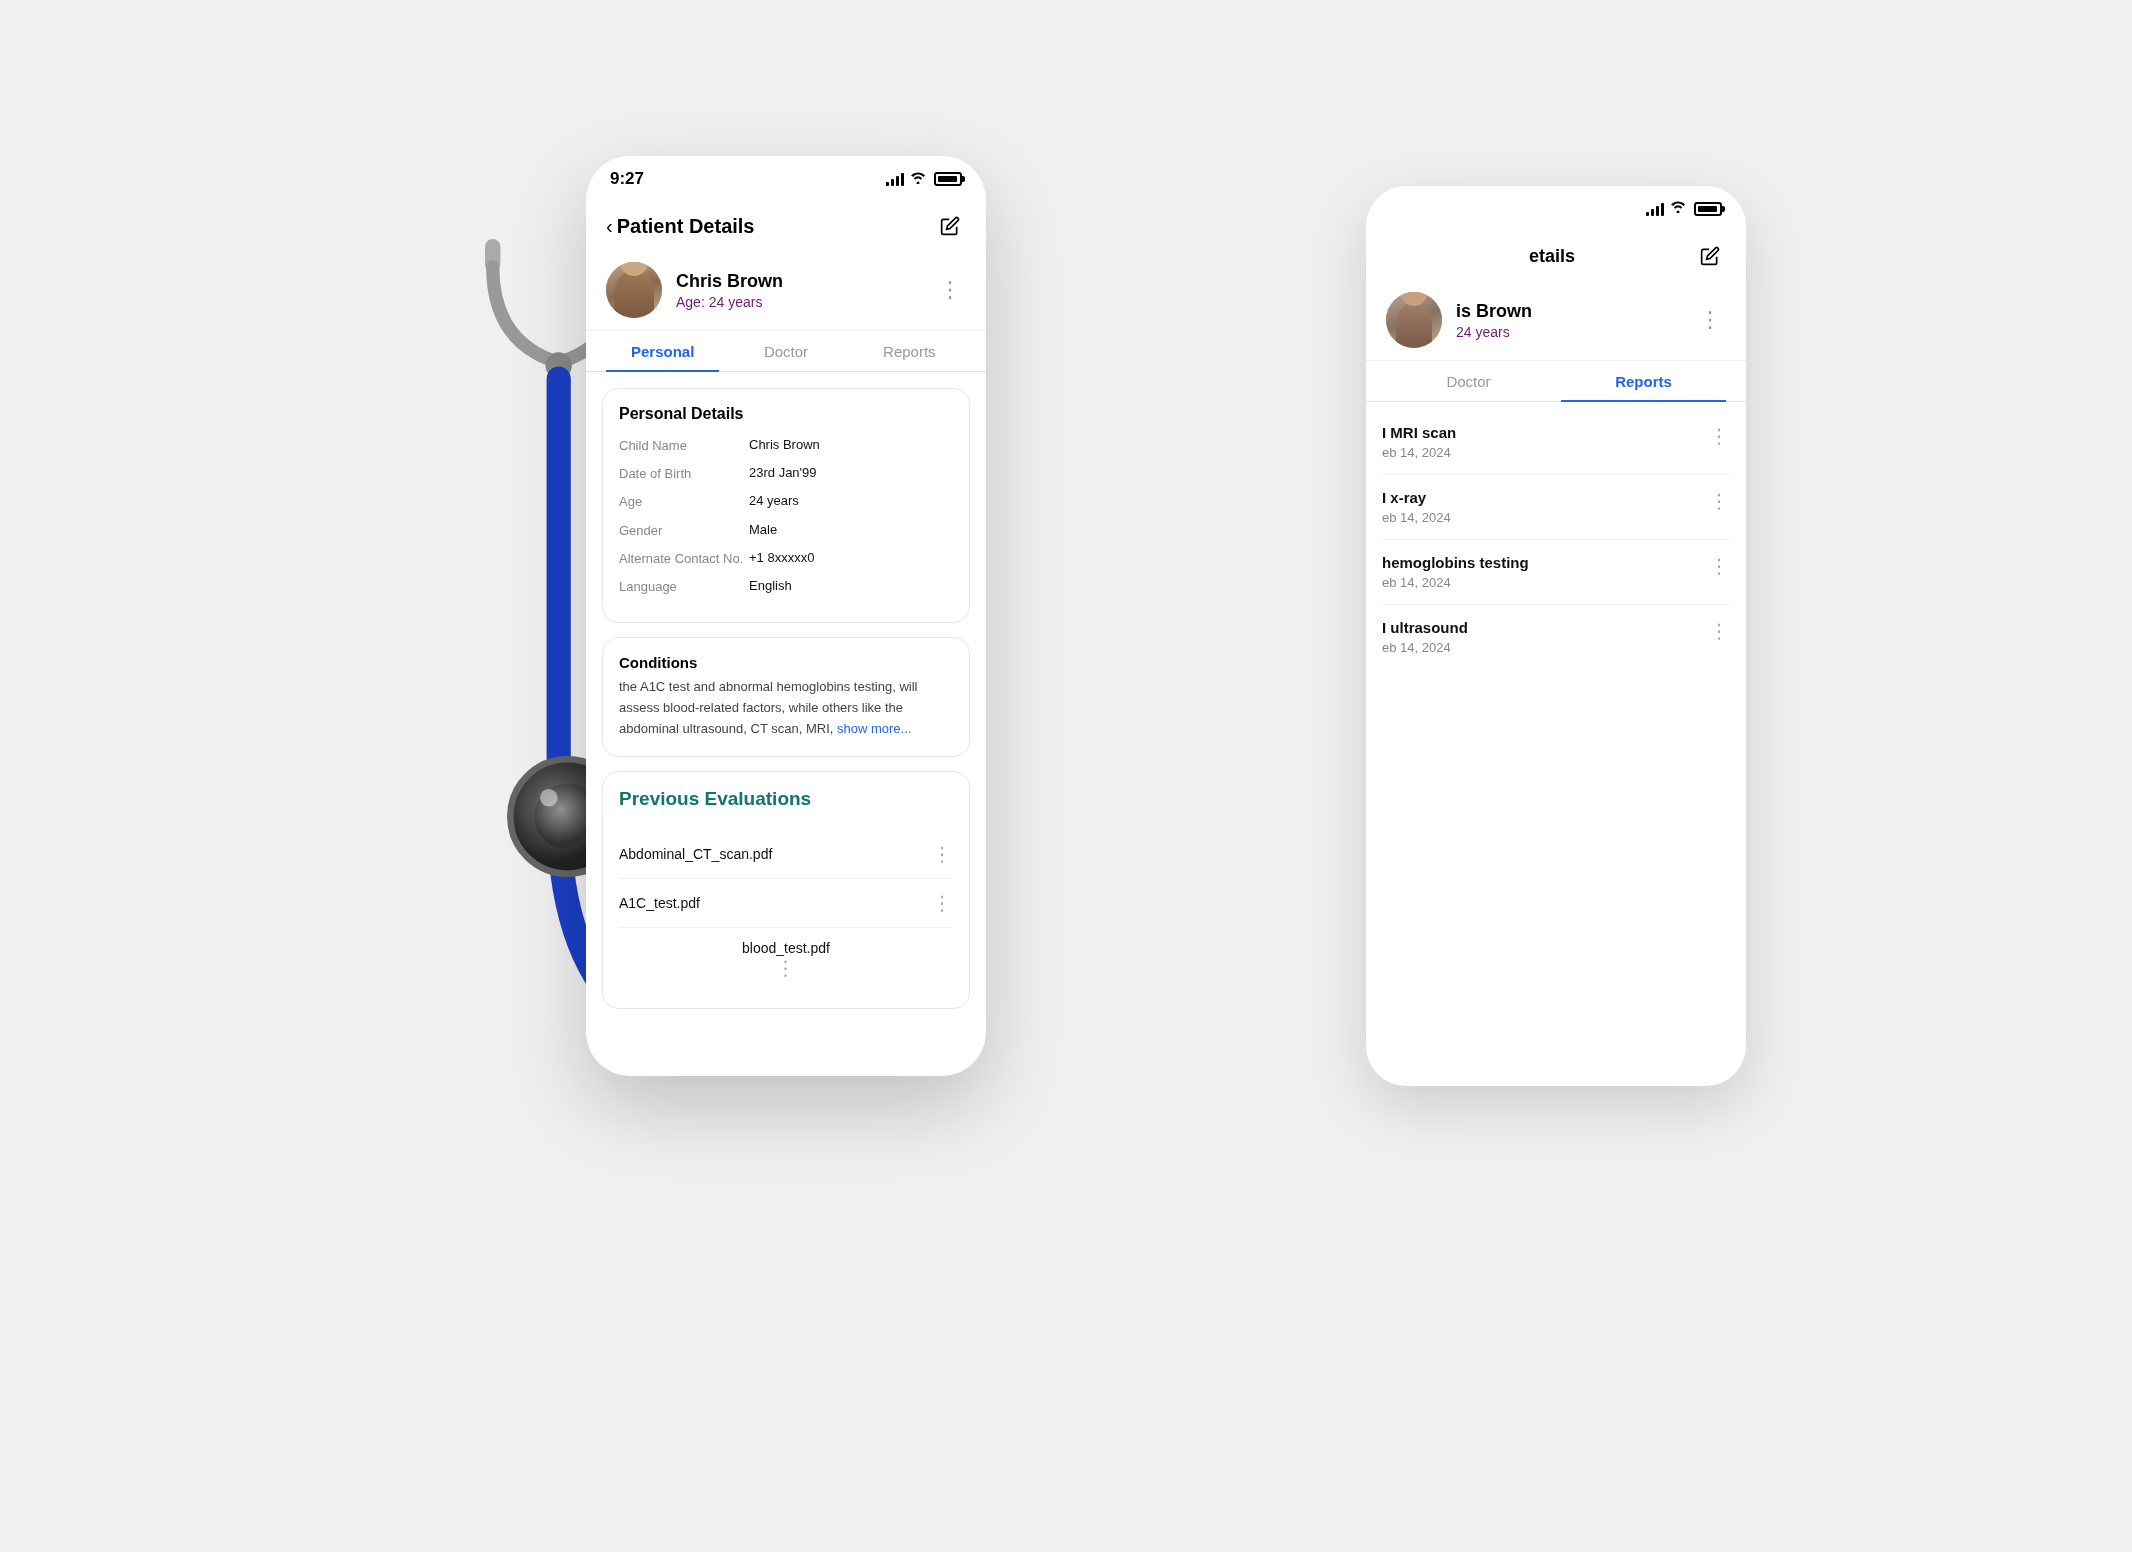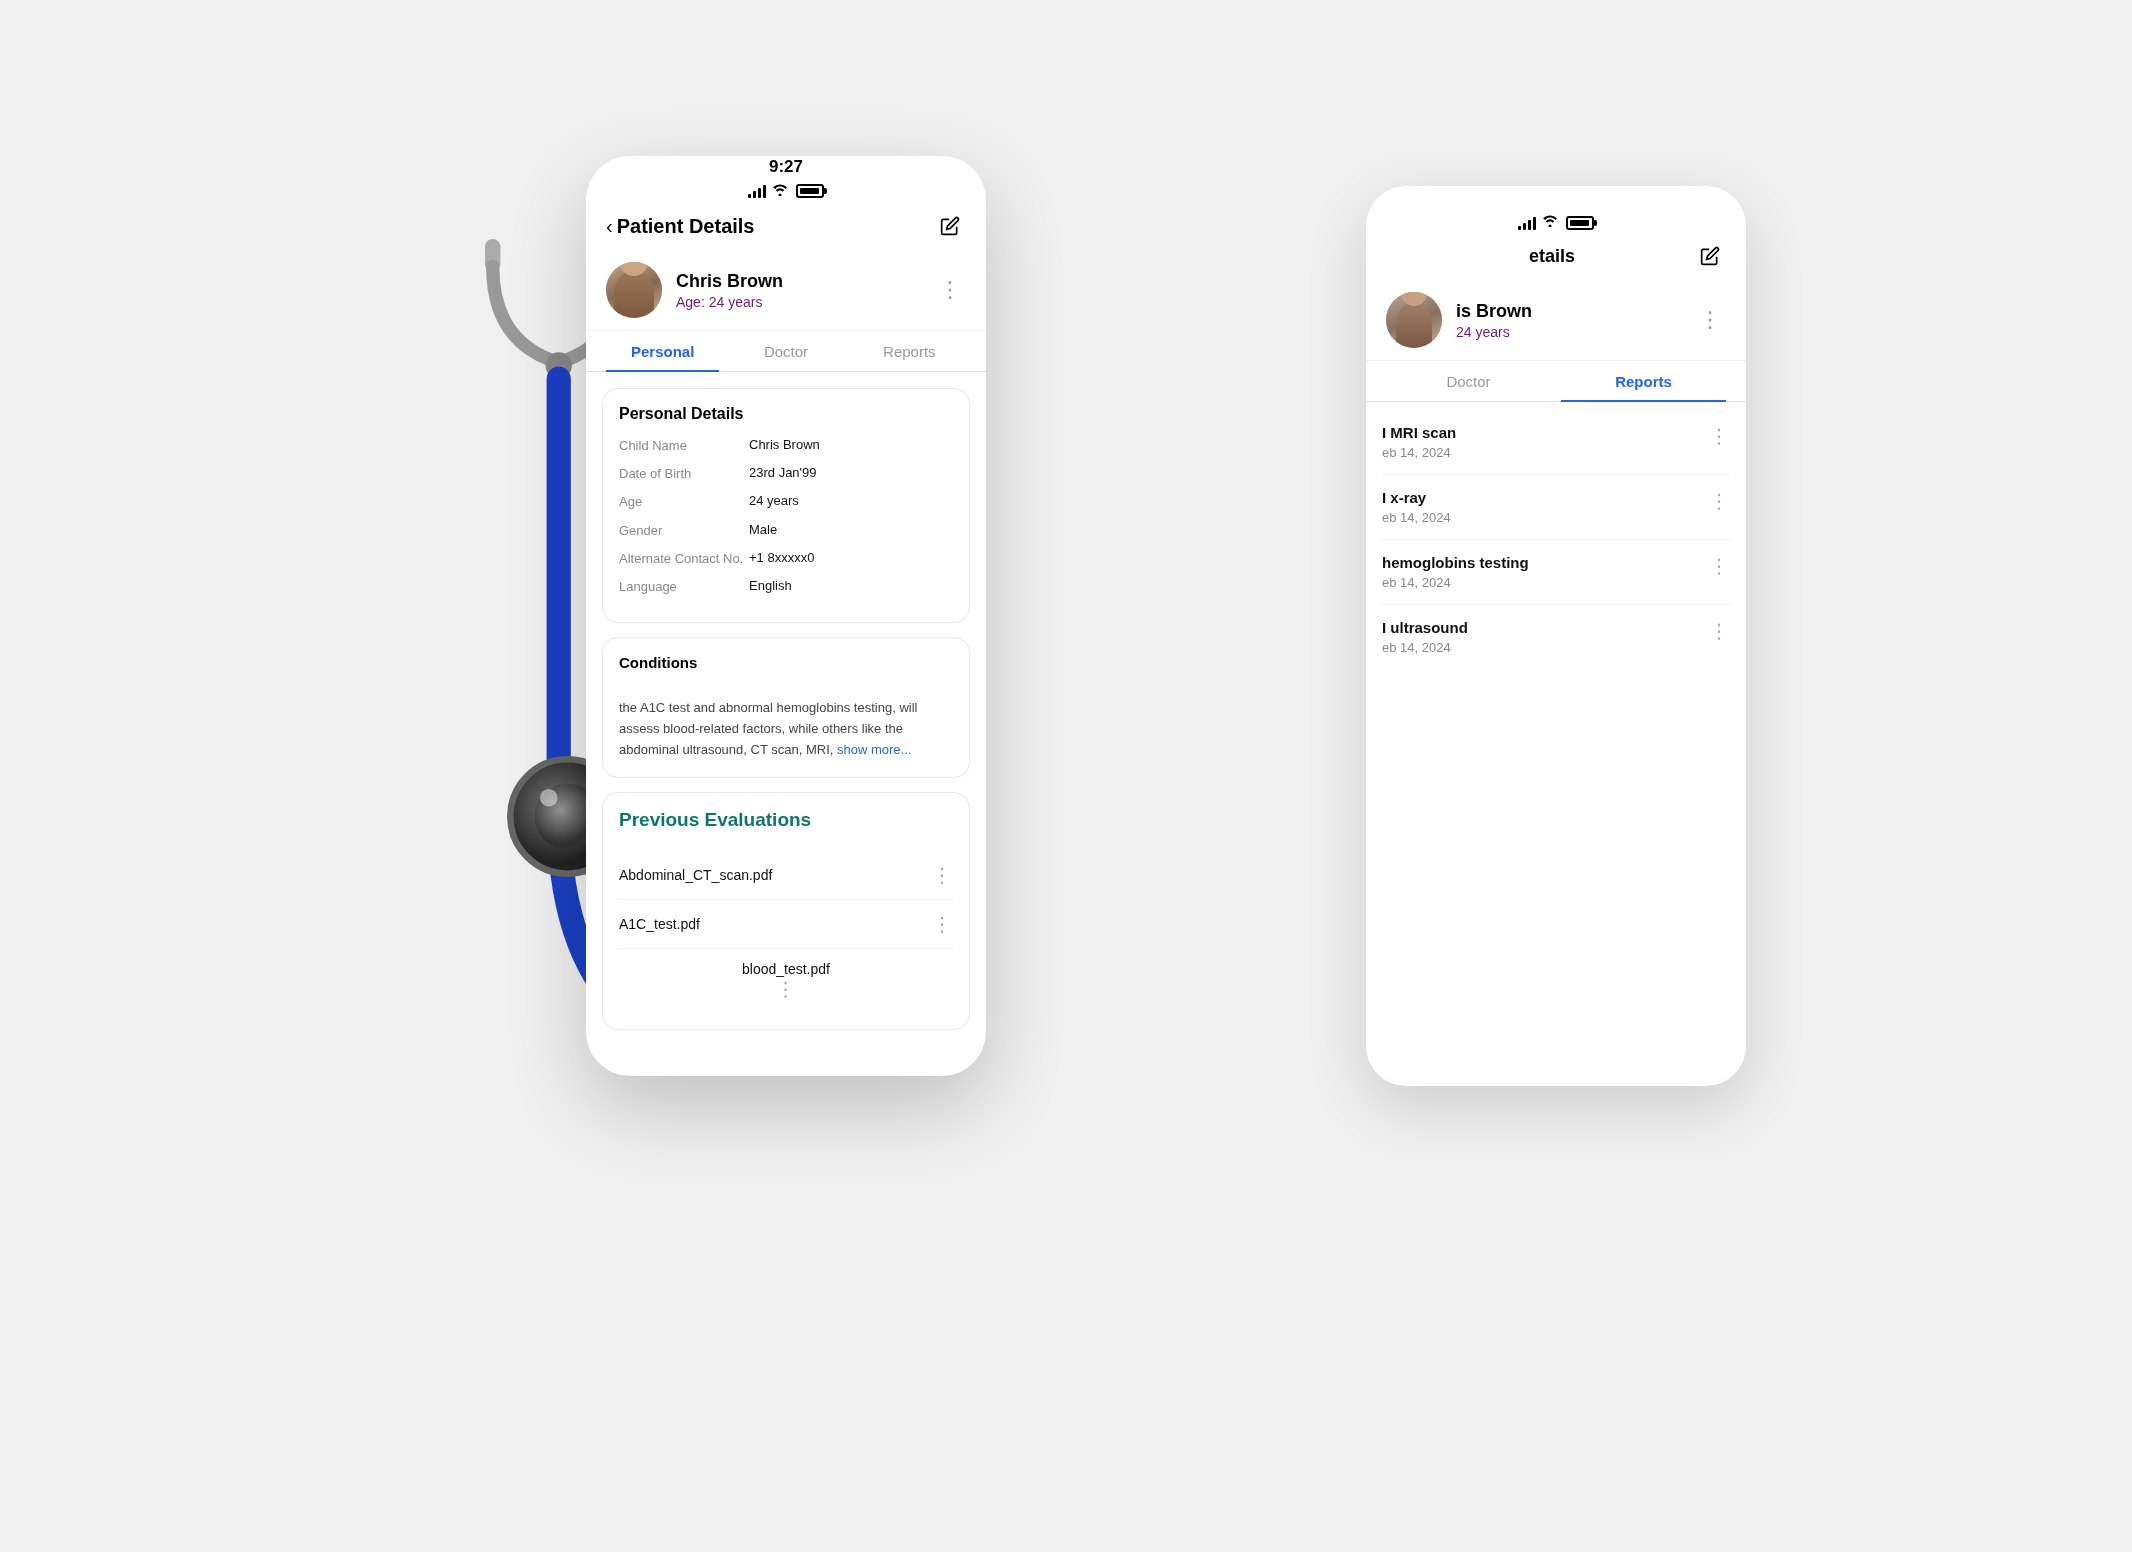--- a/index.html
+++ b/index.html
@@ -66,7 +66,6 @@
       align-items: center;
       padding: 1px 24px 0;
       height: 44px;
-      flex-direction: column;
     }
 
     .status-time {

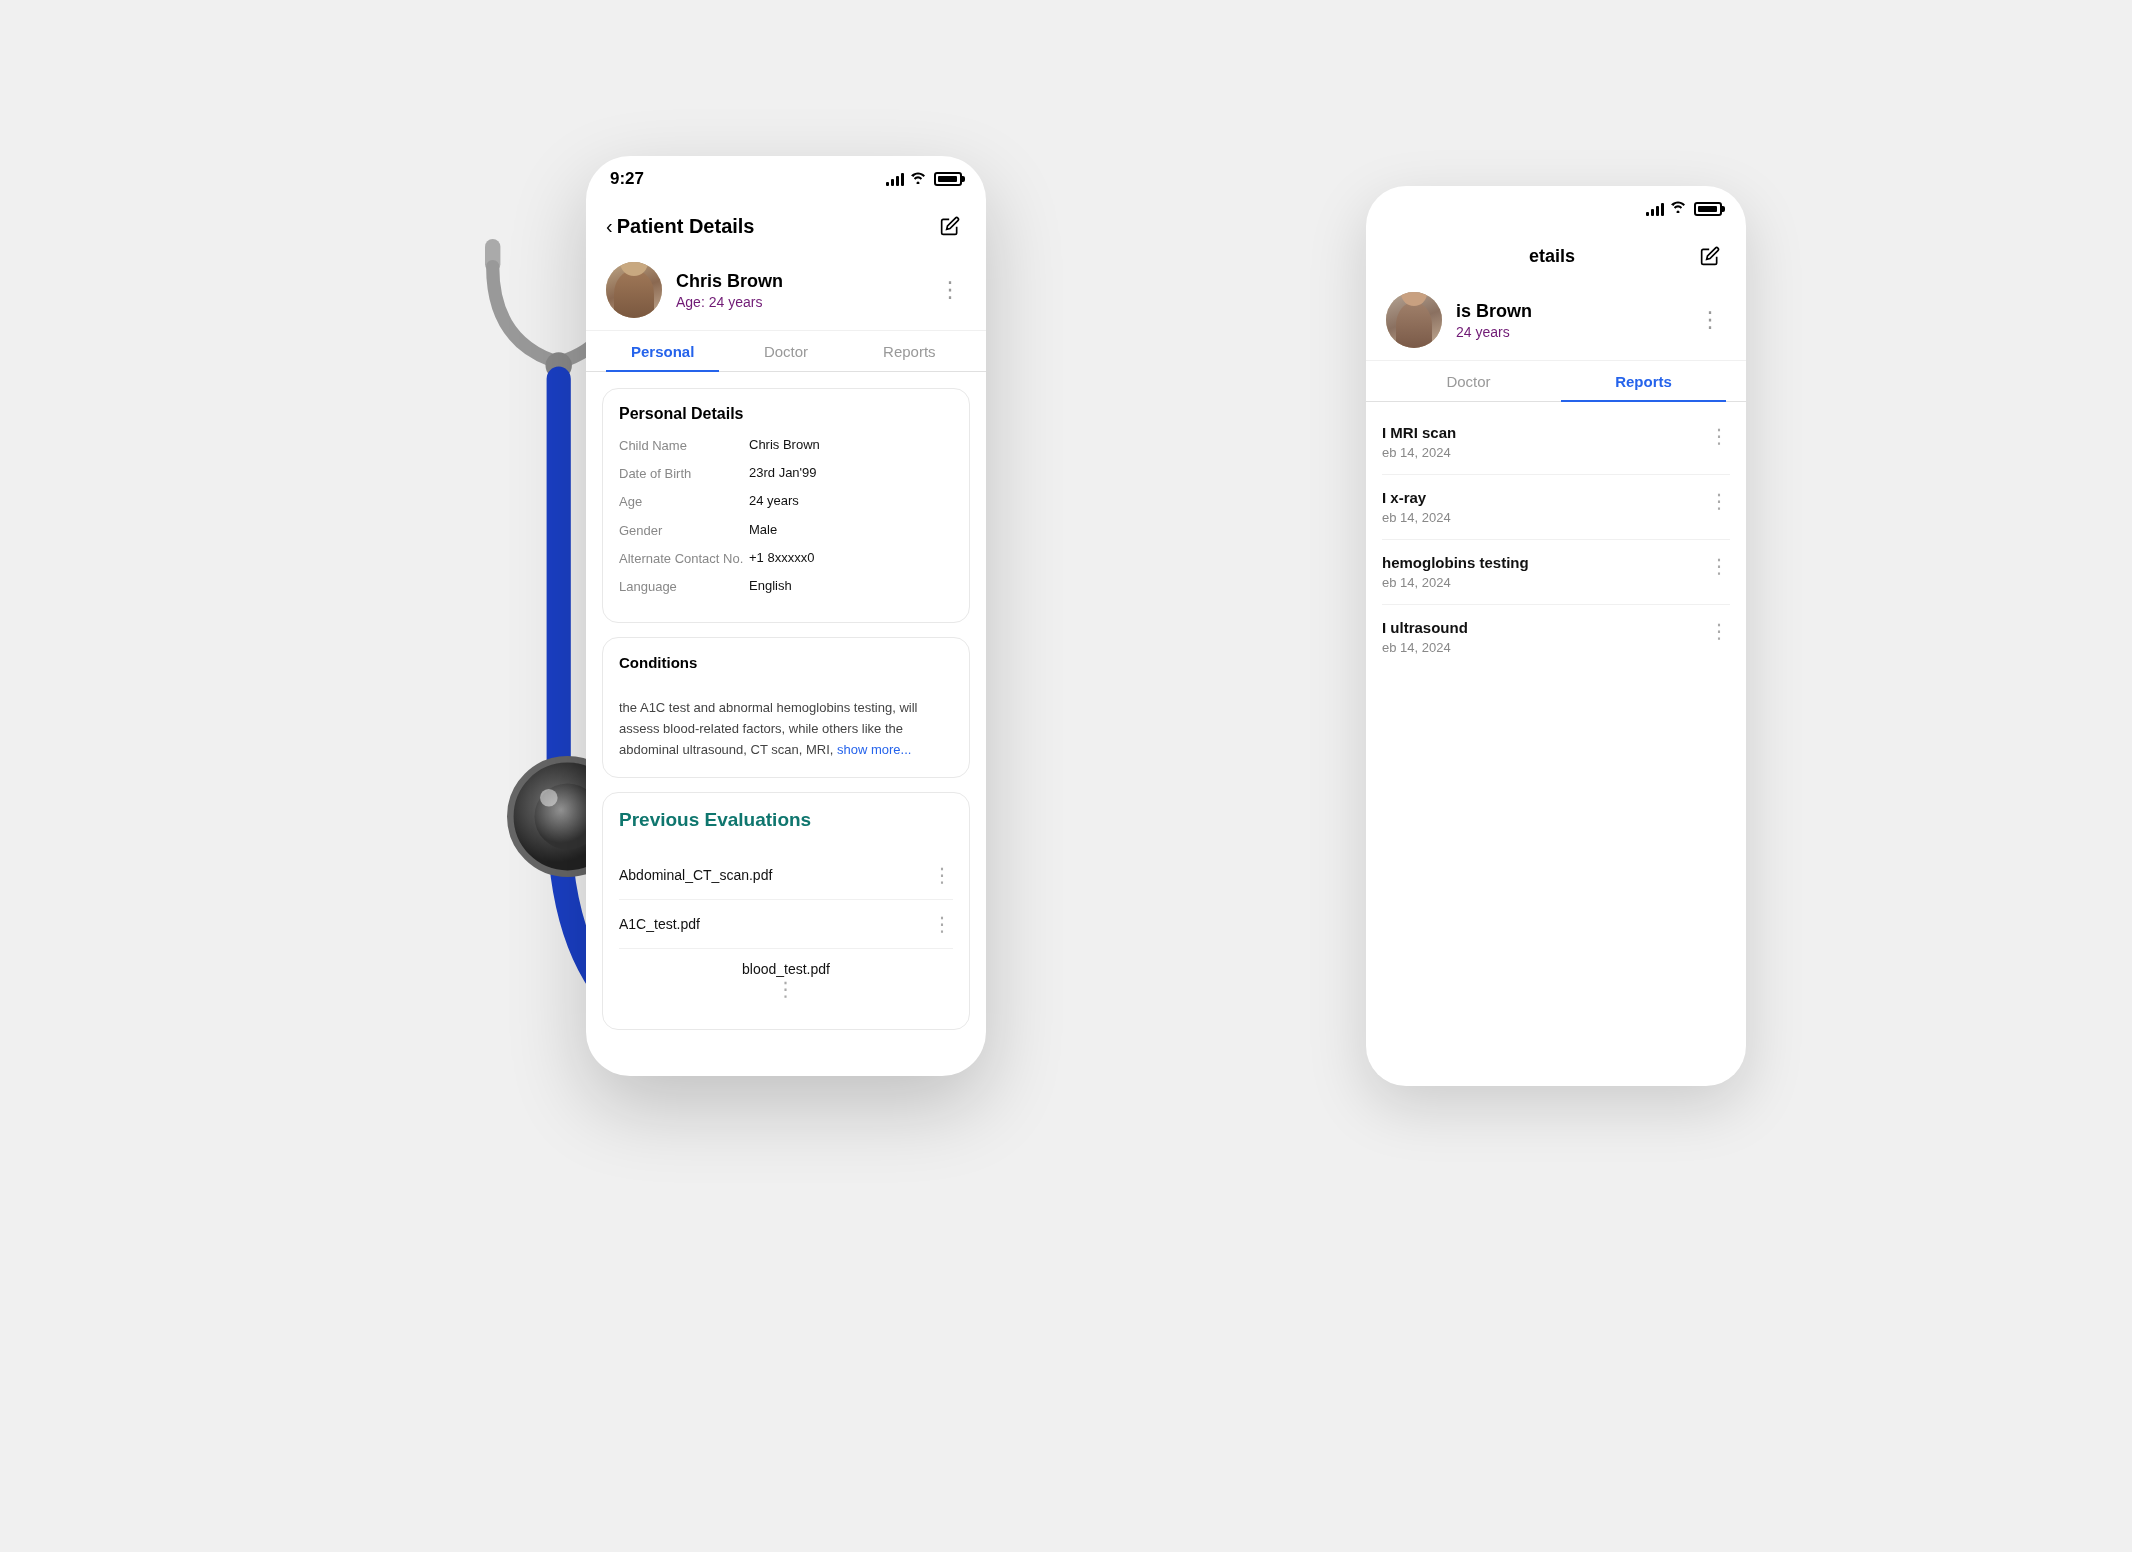--- a/index.html
+++ b/index.html
@@ -315,7 +315,7 @@
       font-size: 15px;
       font-weight: 700;
       color: #000;
-      margin-bottom: 27px;
+      margin-bottom: 6px;
     }
 
     .conditions-text {

